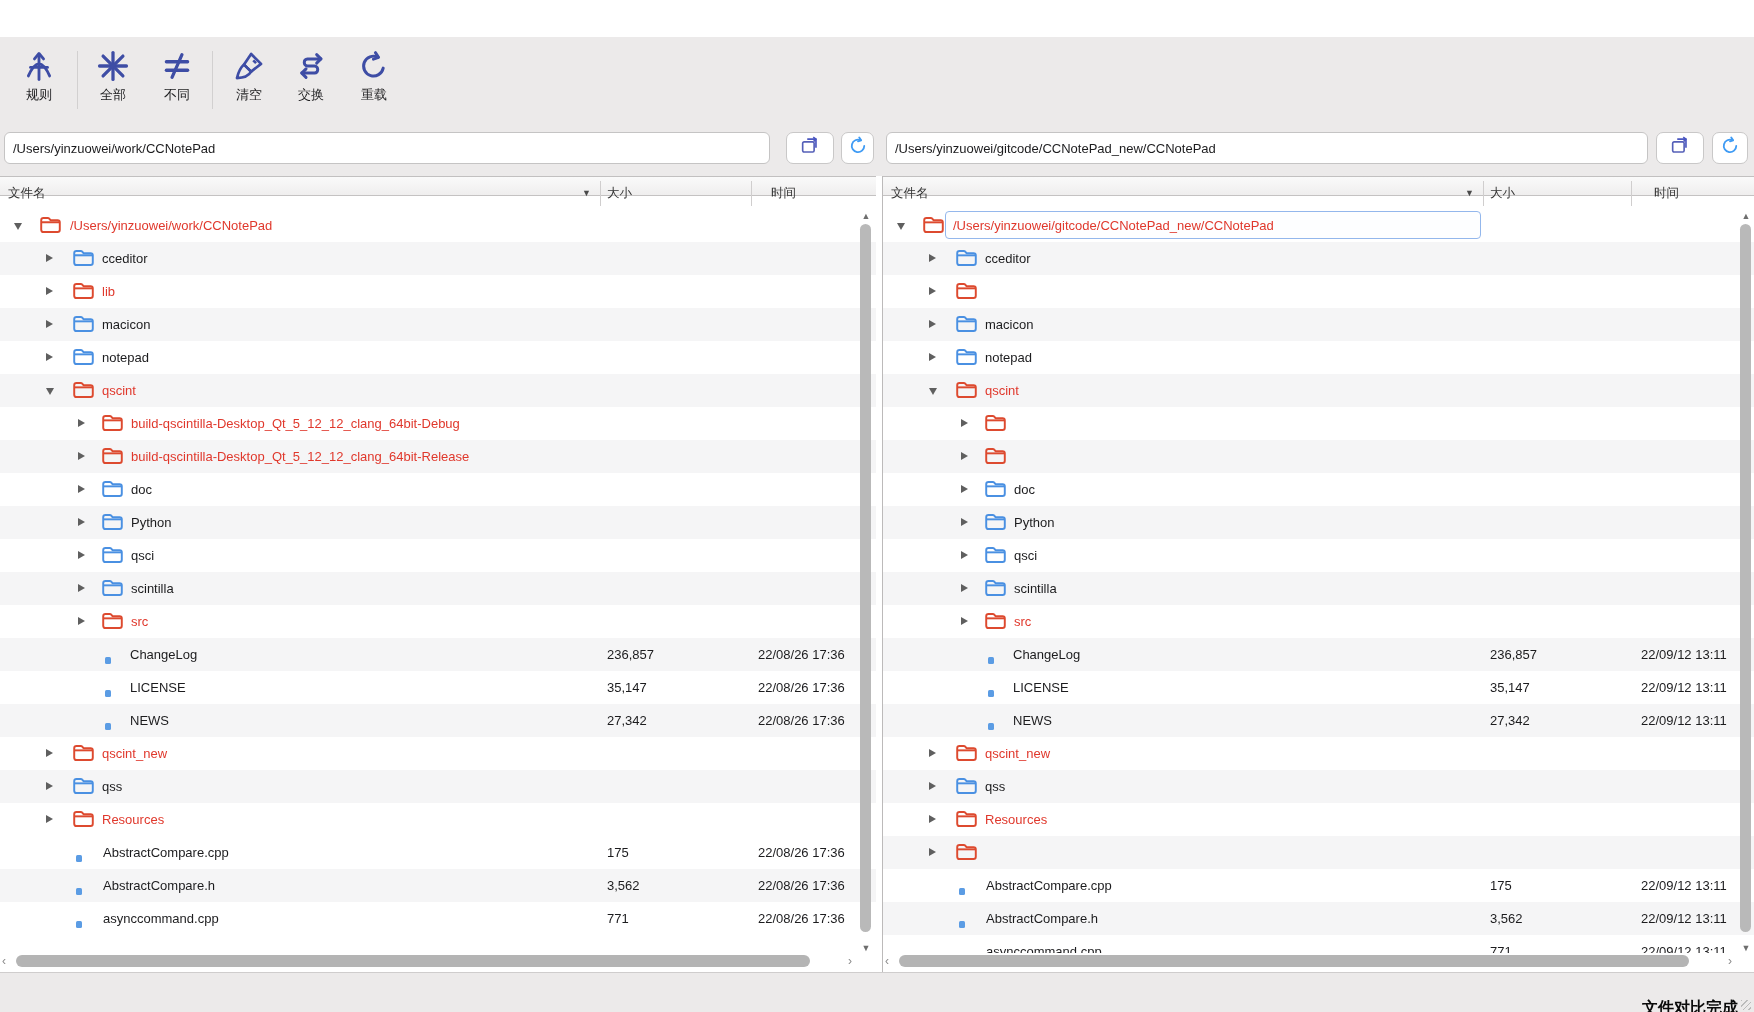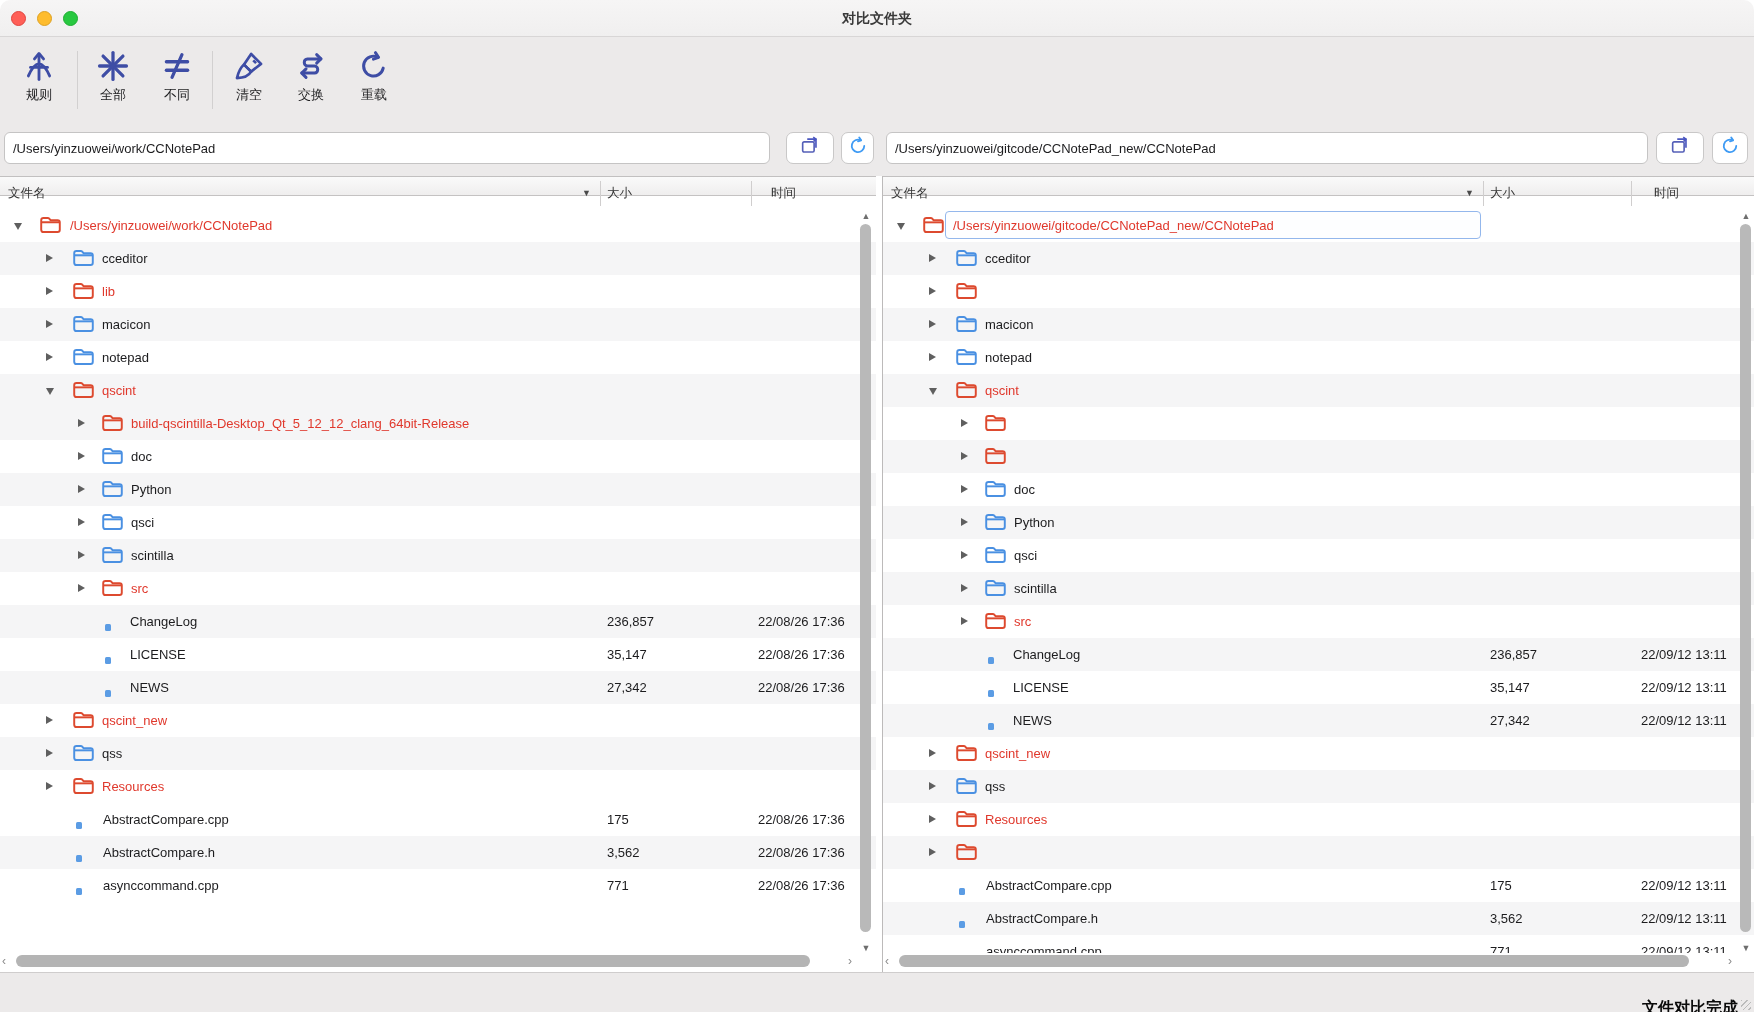--- a/index.html
+++ b/index.html
@@ -80,12 +80,6 @@
 
 <div class="window">
 
-  <div class="titlebar">
-    <div class="traffic t-close"></div>
-    <div class="traffic t-min"></div>
-    <div class="traffic t-zoom"></div>
-    <div class="title">对比文件夹</div>
-  </div>
 
   <div class="chrome">
     <div class="tool" style="left:8px;">

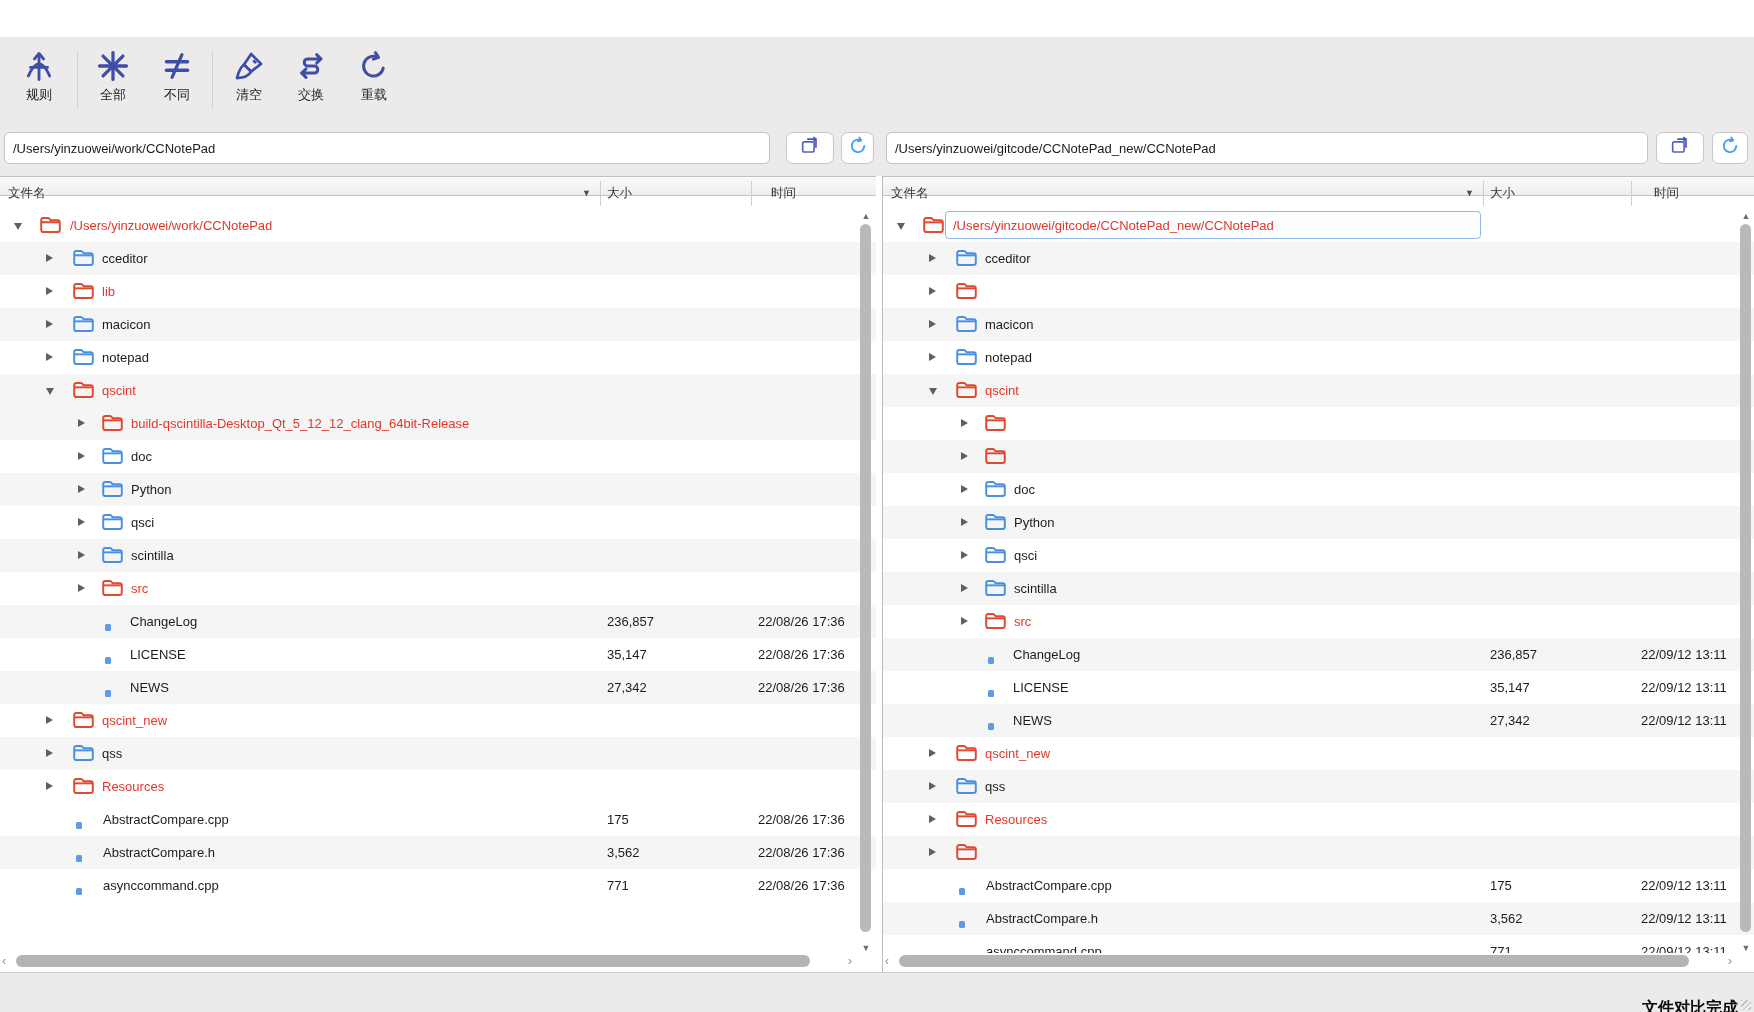--- a/index.html
+++ b/index.html
@@ -242,6 +242,14 @@
             </svg></span>
           <span class="cell red" style="left: 102px;">qscint</span>
         </div>
+        <div class="trow">
+          <span class="arr closed" style="left: 78px;"></span>
+          <span class="ficon" style="left: 101px;"><svg width="23" height="20" viewBox="0 0 26 22" fill="none" stroke="#dd4a2f" stroke-width="2.2" stroke-linejoin="round">
+              <path d="M2.5 5.5 Q2.5 3 5 3 L9.8 3 Q10.9 3 11.6 3.9 L13 5.6 L21 5.6 Q23.5 5.6 23.5 8 L23.5 16.5 Q23.5 19 21 19 L5 19 Q2.5 19 2.5 16.5 Z"></path>
+              <line x1="2.5" y1="8" x2="23.5" y2="8"></line>
+            </svg></span>
+          <span class="cell red" style="left: 131px;">build-qscintilla-Desktop_Qt_5_12_12_clang_64bit-Debug</span>
+        </div>
         <div class="trow alt">
           <span class="arr closed" style="left: 78px;"></span>
           <span class="ficon" style="left: 101px;"><svg width="23" height="20" viewBox="0 0 26 22" fill="none" stroke="#dd4a2f" stroke-width="2.2" stroke-linejoin="round">

